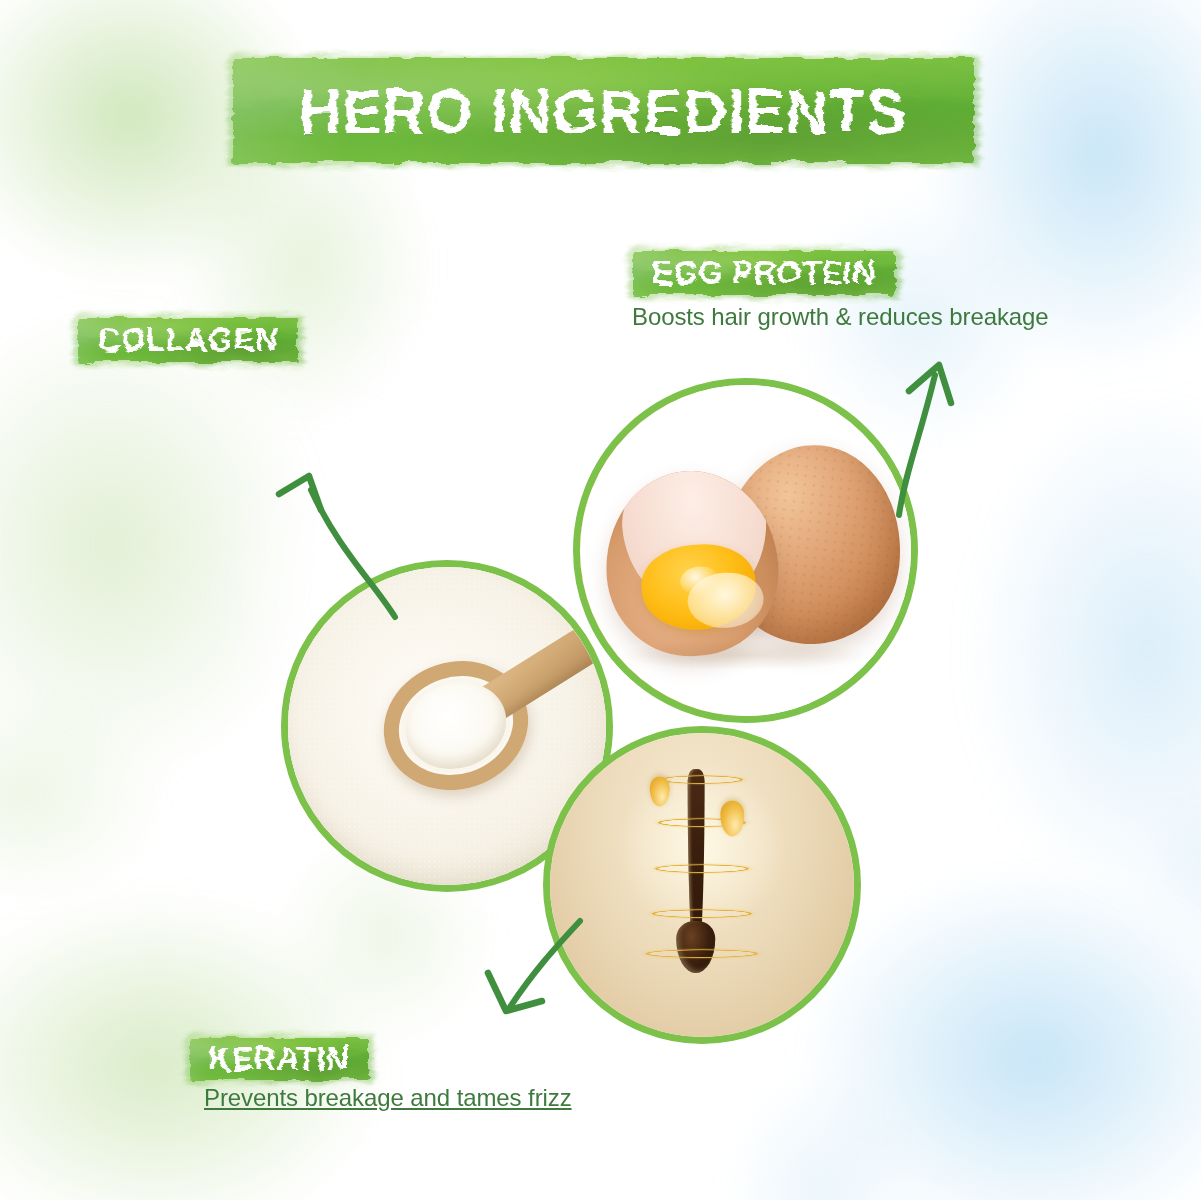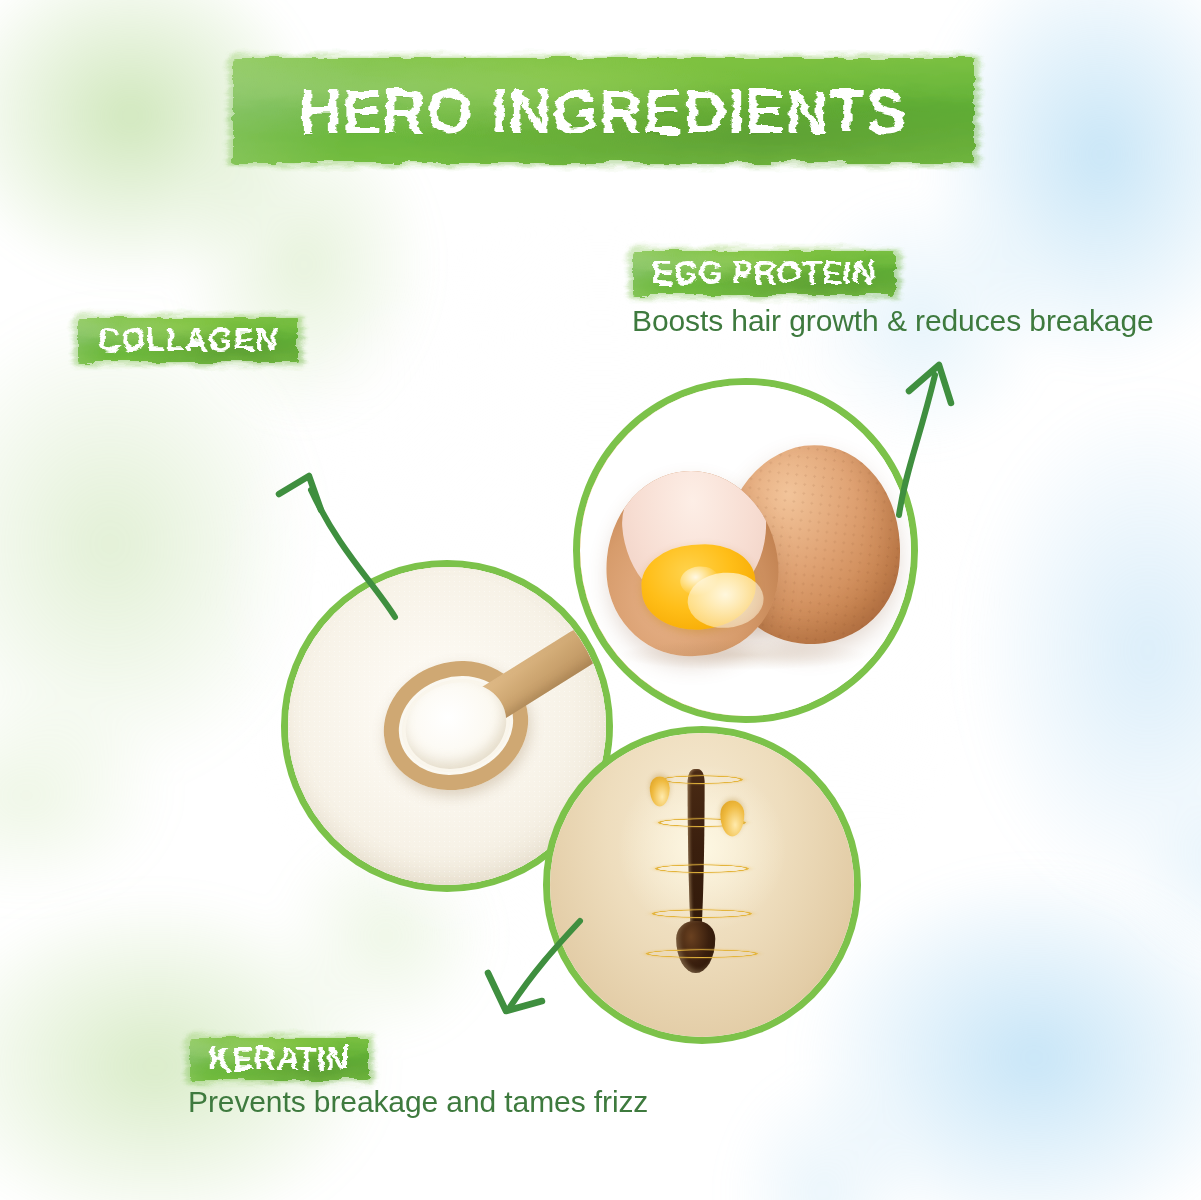--- a/index.html
+++ b/index.html
@@ -129,7 +129,7 @@
   .desc{
     position:absolute;
     color:#3e7a3e;
-    font-size:30px;
+    font-size:24px;
     line-height:1.18;
     font-weight:500;
     letter-spacing:-.1px;

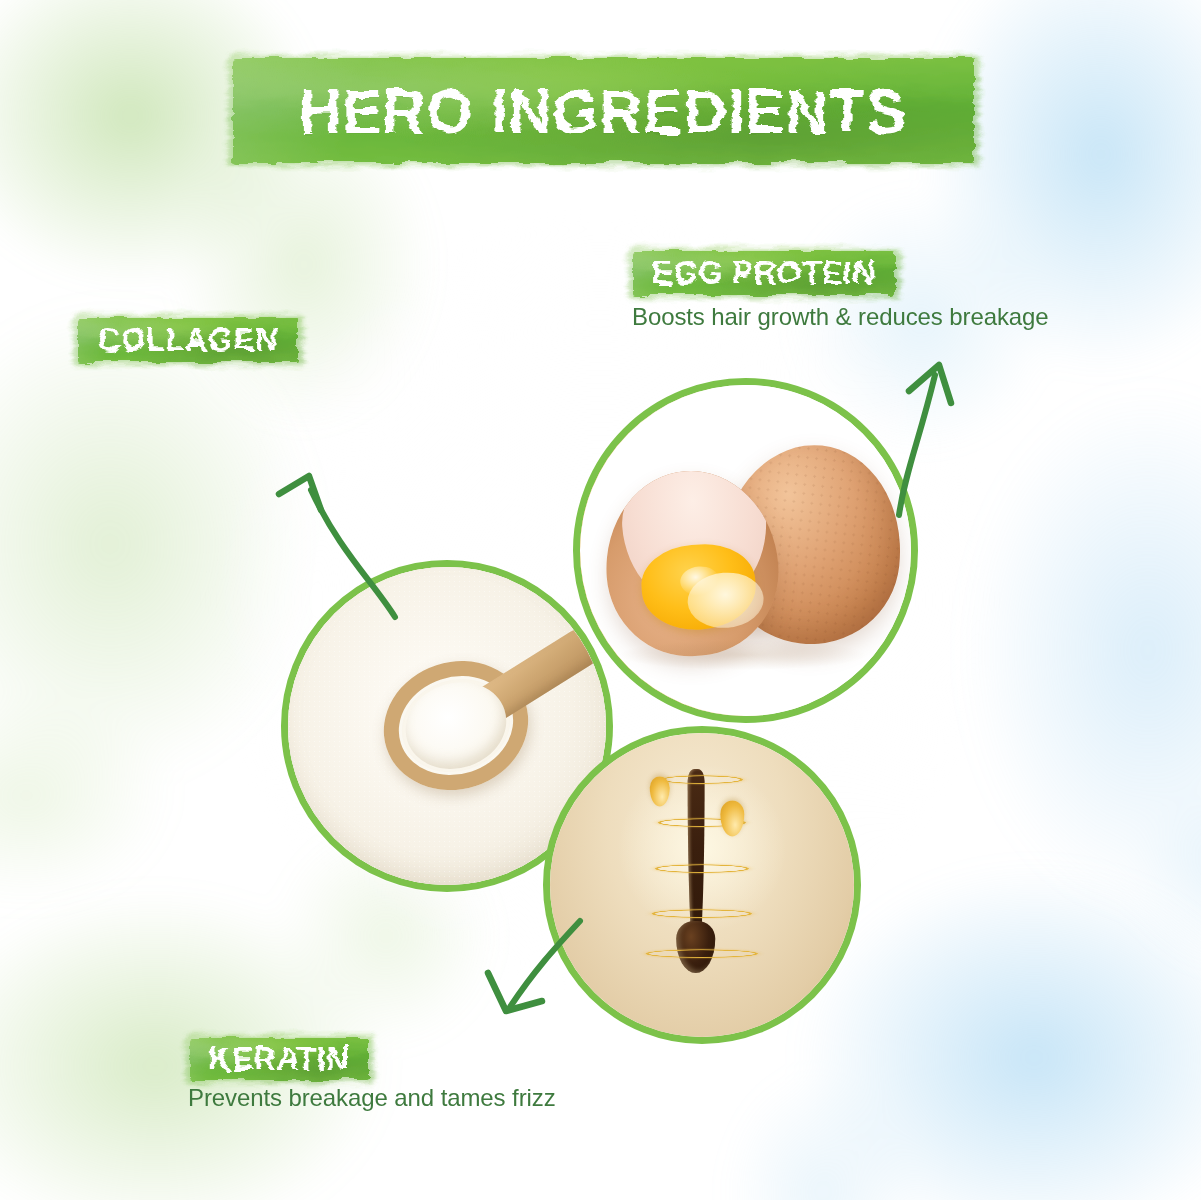--- a/index.html
+++ b/index.html
@@ -137,7 +137,7 @@
   }
   #desc-collagen{ left:70px; top:372px; width:430px; }
   #desc-egg{      left:632px; top:303px; width:570px; }
-  #desc-keratin{  left:188px; top:1084px; width:560px; }
+  #desc-keratin{  left:204px; top:1084px; width:560px;text-decoration:underline; }
 
   
   .circle{

